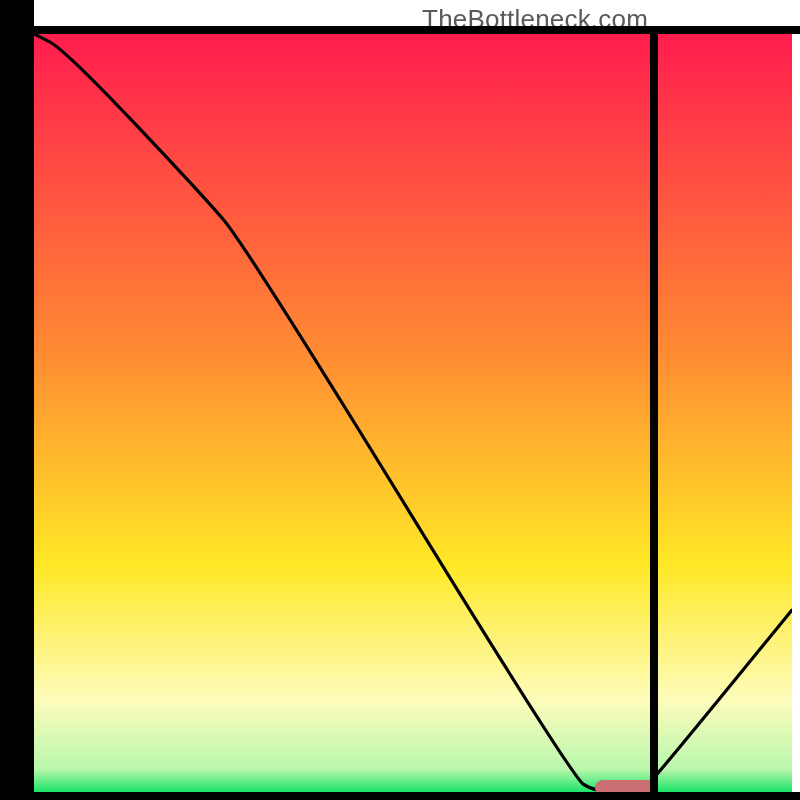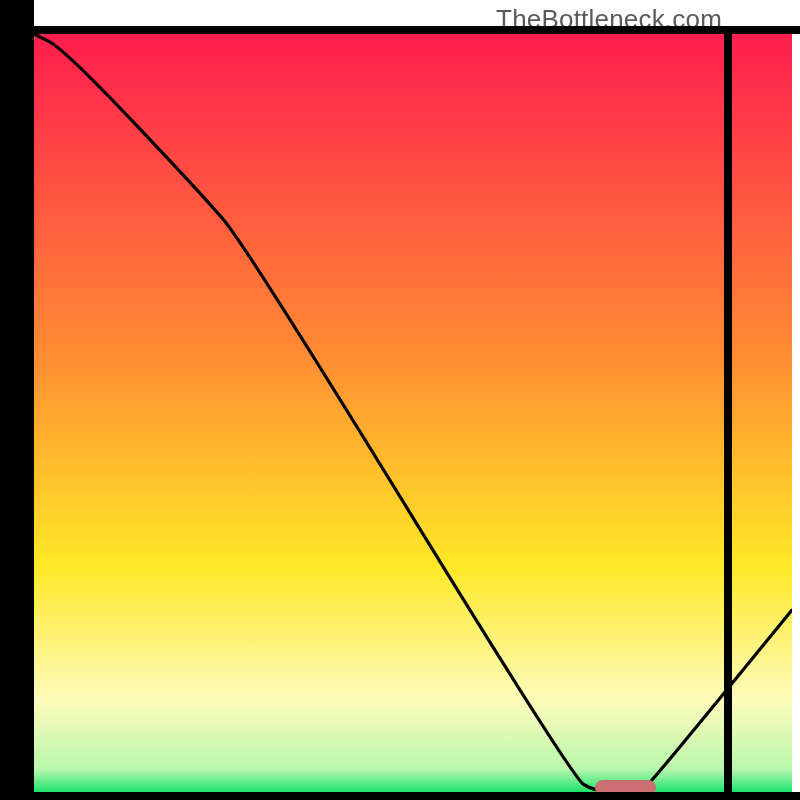--- a/index.html
+++ b/index.html
@@ -13,7 +13,7 @@
   }
   .stage {
     position: relative;
-    width: 732px;
+    width: 658px;
     height: 800px;
   }
   .watermark {

